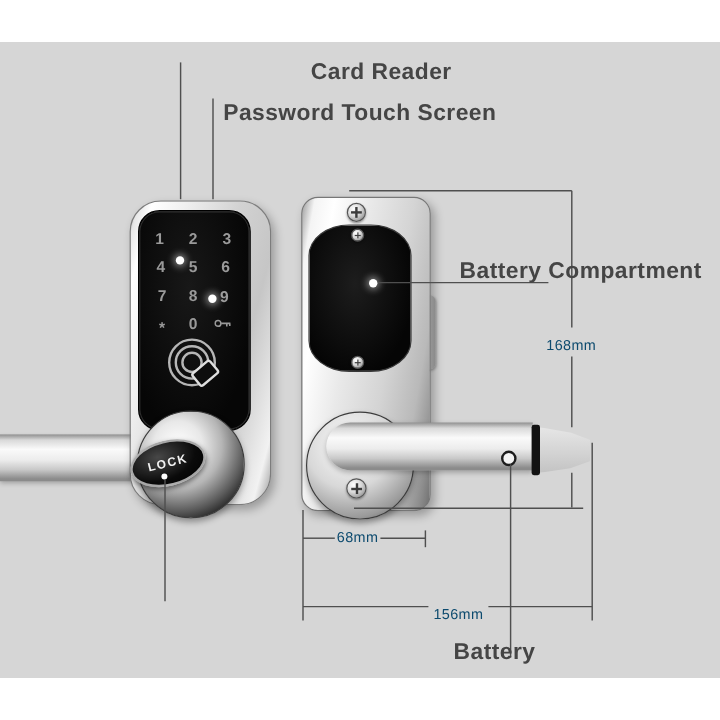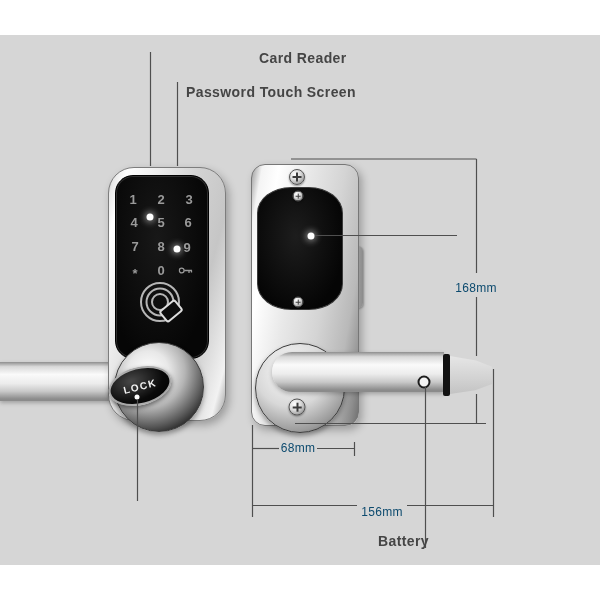--- a/index.html
+++ b/index.html
@@ -9,7 +9,7 @@
   .abs{position:absolute;}
 
   
-  .label{position:absolute;font-weight:bold;font-size:14px;color:#454545;letter-spacing:.4px;white-space:nowrap;}
+  .label{position:absolute;font-weight:bold;font-size:19px;color:#454545;letter-spacing:.4px;white-space:nowrap;}
   .dim-text{position:absolute;font-weight:normal;font-size:12px;color:#0c4a6e;letter-spacing:.3px;
             transform:translate(-50%,-50%);white-space:nowrap;}
 

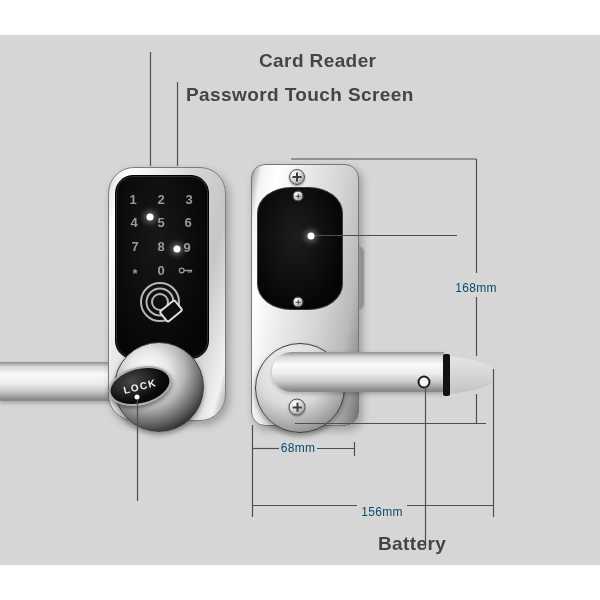--- a/index.html
+++ b/index.html
@@ -163,6 +163,7 @@
 
   <span class="label txt" style="left:259px;top:50px">Card Reader</span>
   <span class="label txt" style="left:186px;top:84px">Password Touch Screen</span>
+  <span class="label txt" style="left:383px;top:216px">Battery Compartment</span>
   <span class="label txt" style="left:378px;top:533px">Battery</span>
 
   <span class="dim-text txt" style="left:476px;top:288px">168mm</span>

